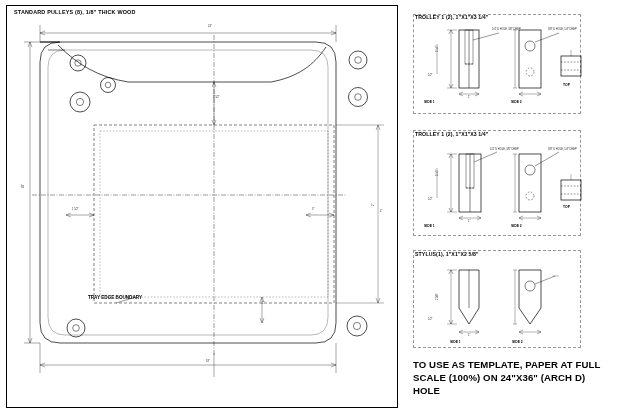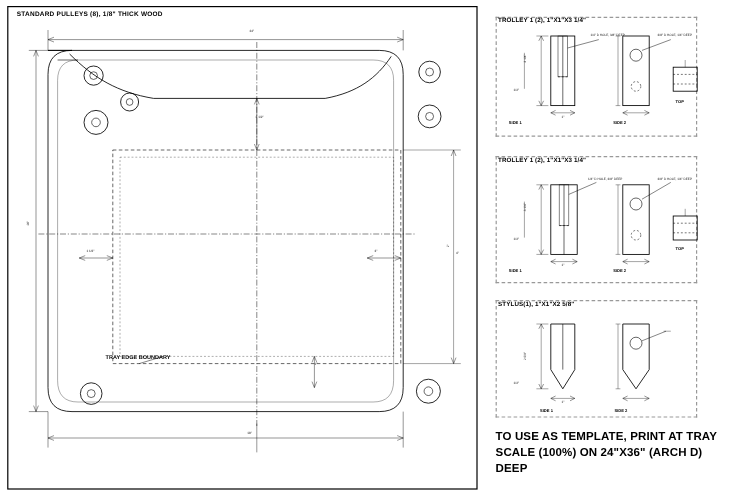--- a/index.html
+++ b/index.html
@@ -299,7 +299,7 @@
   <div class="dim-note" style="left:428px; top:318px;">1/2"</div>
 
   <div class="footer">
-    <div>TO USE AS TEMPLATE, PRINT AT TRAY</div>
+    <div>TO USE AS TEMPLATE, PAPER AT FULL</div>
     <div>SCALE (100%) ON 24"X36" (ARCH D)</div>
     <div>DEEP</div>
   </div>

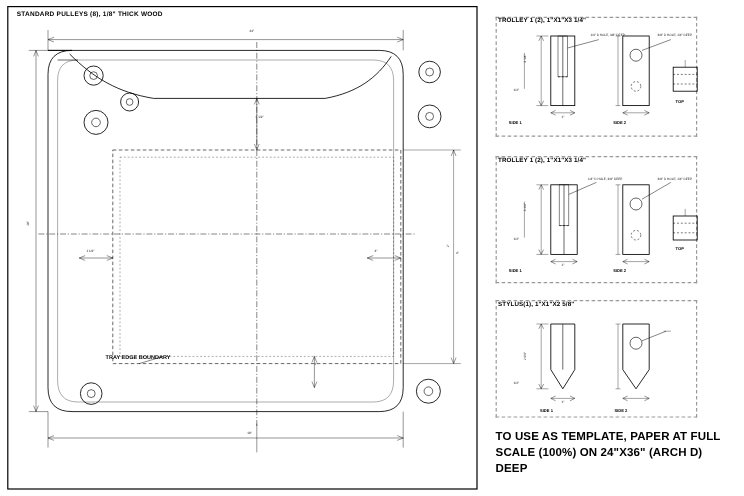--- a/index.html
+++ b/index.html
@@ -301,7 +301,7 @@
   <div class="footer">
     <div>TO USE AS TEMPLATE, PAPER AT FULL</div>
     <div>SCALE (100%) ON 24"X36" (ARCH D)</div>
-    <div>DEEP</div>
+    <div>HOLE</div>
   </div>
 
 </div>

